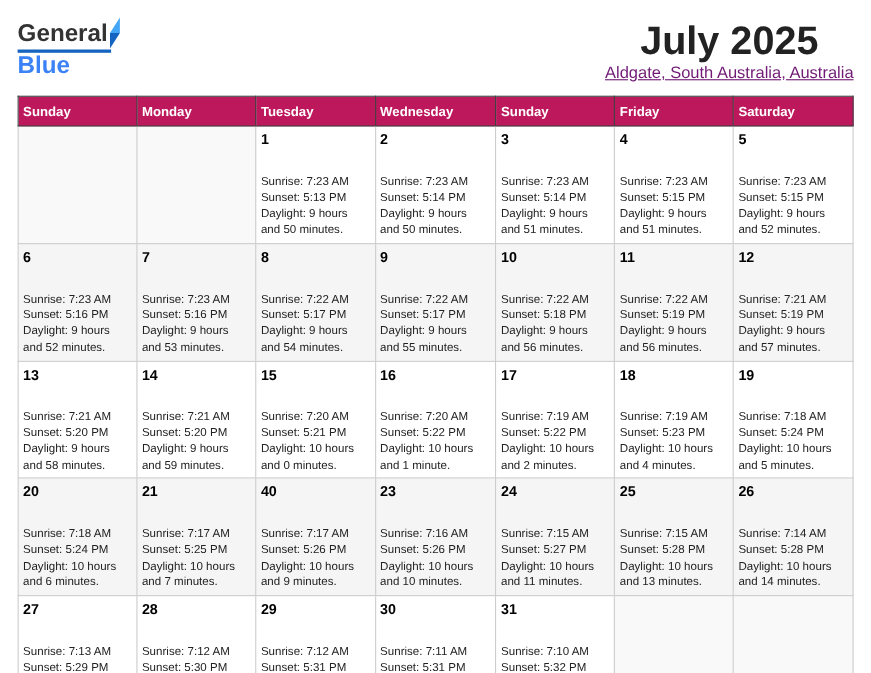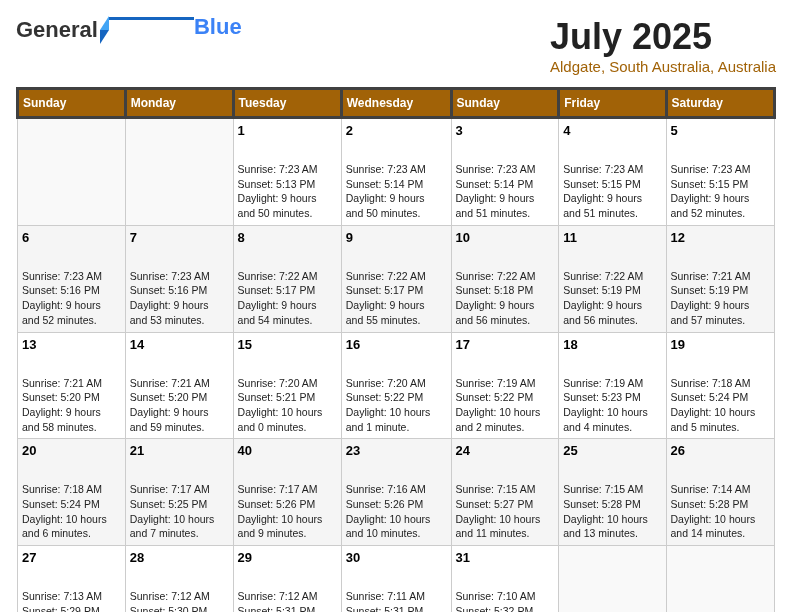--- a/index.html
+++ b/index.html
@@ -18,7 +18,7 @@
     }
     .logo {
       display: flex;
-      flex-direction: row;
+      flex-direction: column;
       align-items: flex-start;
     }
     .title-block {

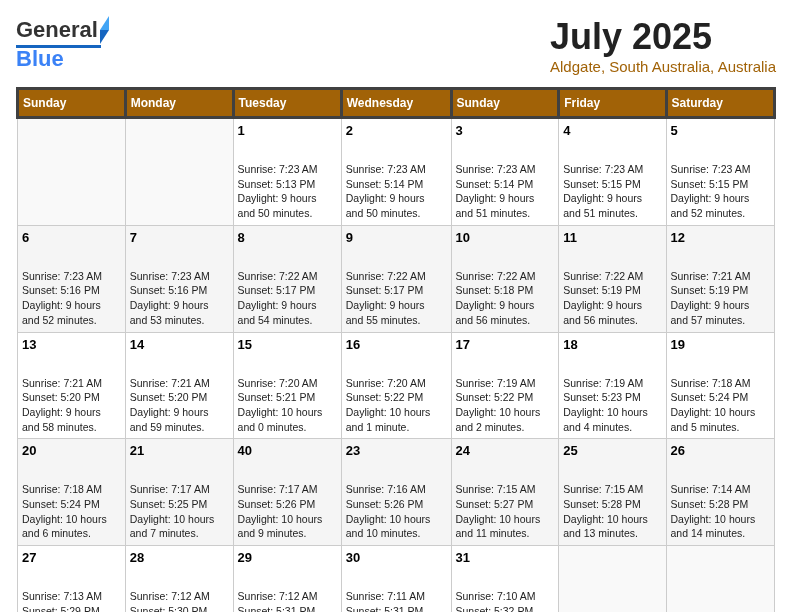--- a/index.html
+++ b/index.html
@@ -22,7 +22,7 @@
       align-items: flex-start;
     }
     .title-block {
-      text-align: left;
+      text-align: center;
     }
     .title-block .month-year {
       font-size: 36px;

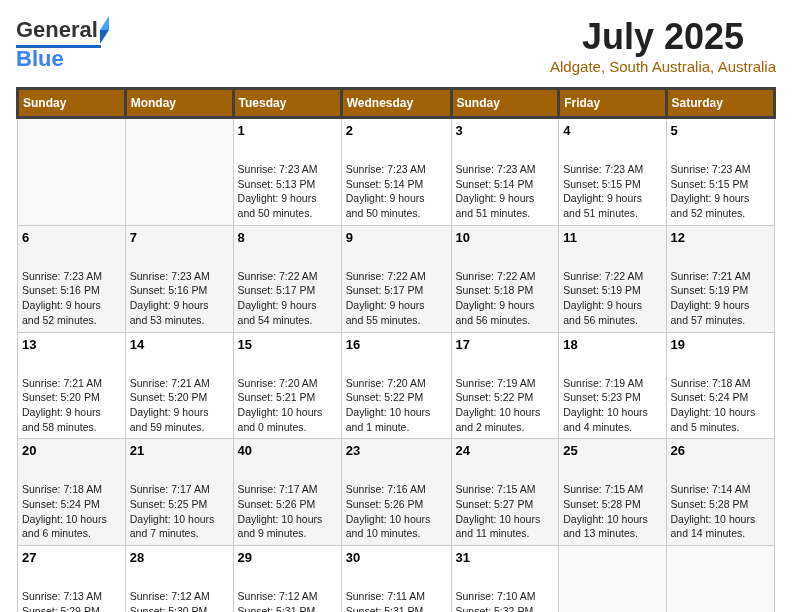--- a/index.html
+++ b/index.html
@@ -31,7 +31,8 @@
     }
     .title-block .location {
       font-size: 15px;
-      color: #a16207;
+      color: #701a75;
+      text-decoration: underline;
     }
     table {
       width: 100%;

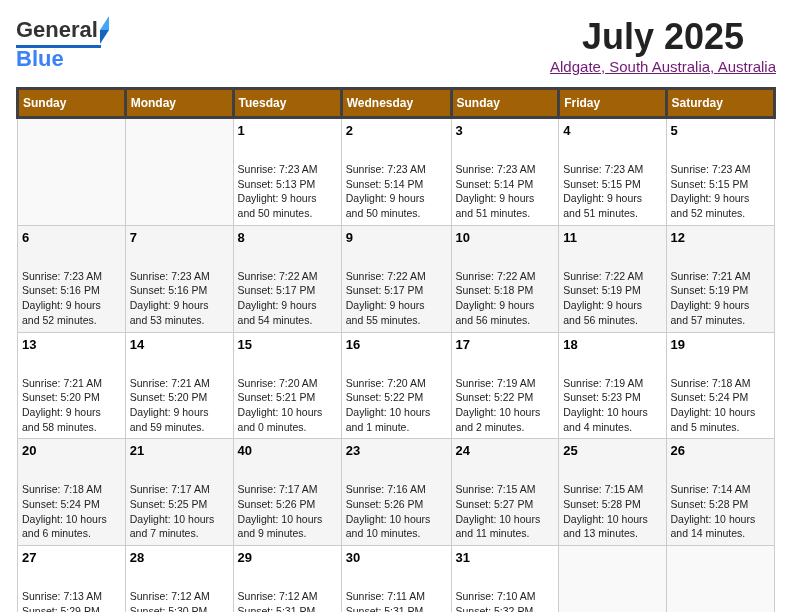--- a/index.html
+++ b/index.html
@@ -40,13 +40,13 @@
       font-size: 11px;
     }
     thead th {
-      background: #a16207;
+      background: #be185d;
       color: #fff;
       padding: 6px 4px;
       text-align: left;
       font-size: 12px;
       font-weight: bold;
-      border: 3px solid #404040;
+      border: 1px solid #404040;
     }
     tbody td {
       border: 1px solid #ccc;

